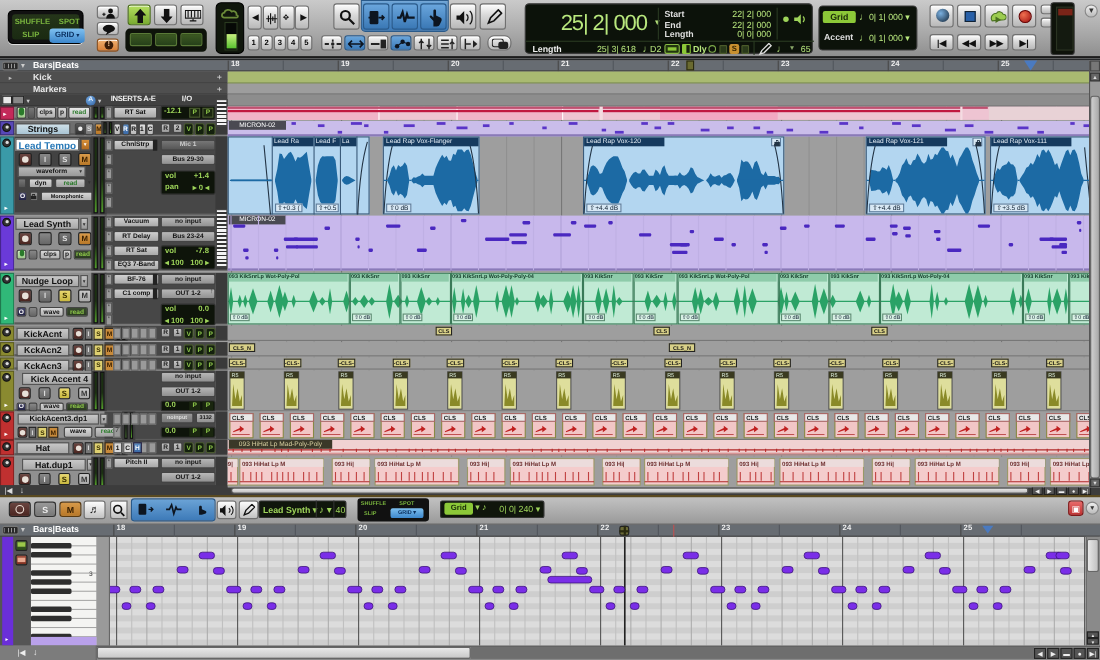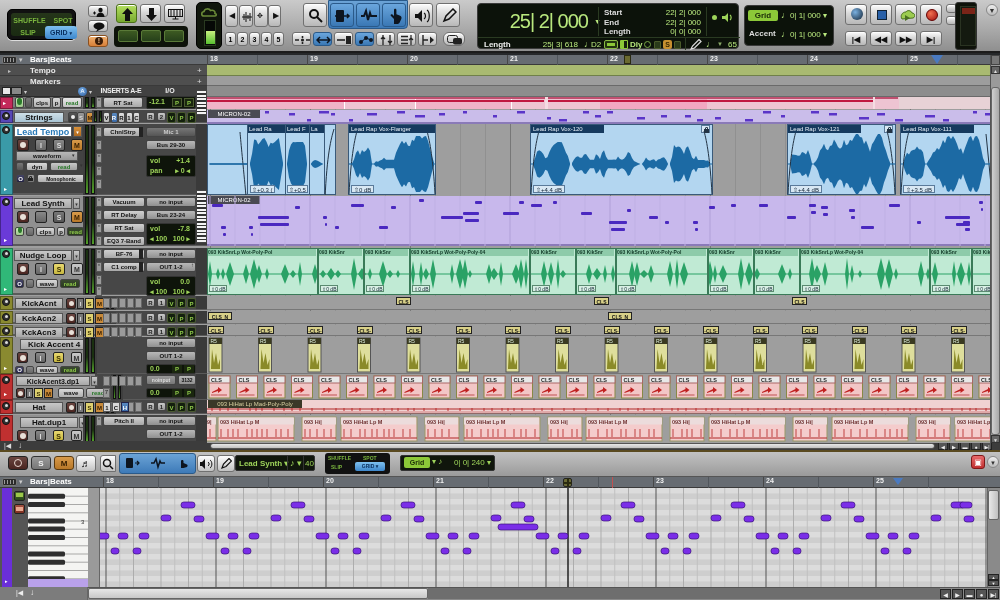--- a/index.html
+++ b/index.html
@@ -285,7 +285,7 @@
 <div class="abs" style="left:931px;top:2px;width:0;height:0;border-left:6px solid transparent;border-right:6px solid transparent;border-top:9px solid #4a7ac0;"></div>
 <div class="abs" style="left:0;top:12px;width:207px;height:11px;background:#4f4f4f;border-bottom:1px solid #3a3a3a;"></div>
 <div class="abs" style="left:8px;top:14px;color:#bbb;font-size:6px;">▸</div>
-<div class="abs" style="left:30px;top:13px;color:#e8e8e8;font-size:8px;font-weight:bold;">Tempo</div>
+<div class="abs" style="left:30px;top:13px;color:#e8e8e8;font-size:8px;font-weight:bold;">Kick</div>
 <div class="abs" style="left:197px;top:13px;color:#ddd;font-size:8px;">+</div>
 <div class="abs" style="left:207px;top:12px;width:793px;height:11px;background:#a9ba71;border-bottom:1px solid #70804a;"></div>
 <div class="abs" style="left:0;top:23px;width:207px;height:10px;background:#4f4f4f;border-bottom:1px solid #3a3a3a;"></div>

